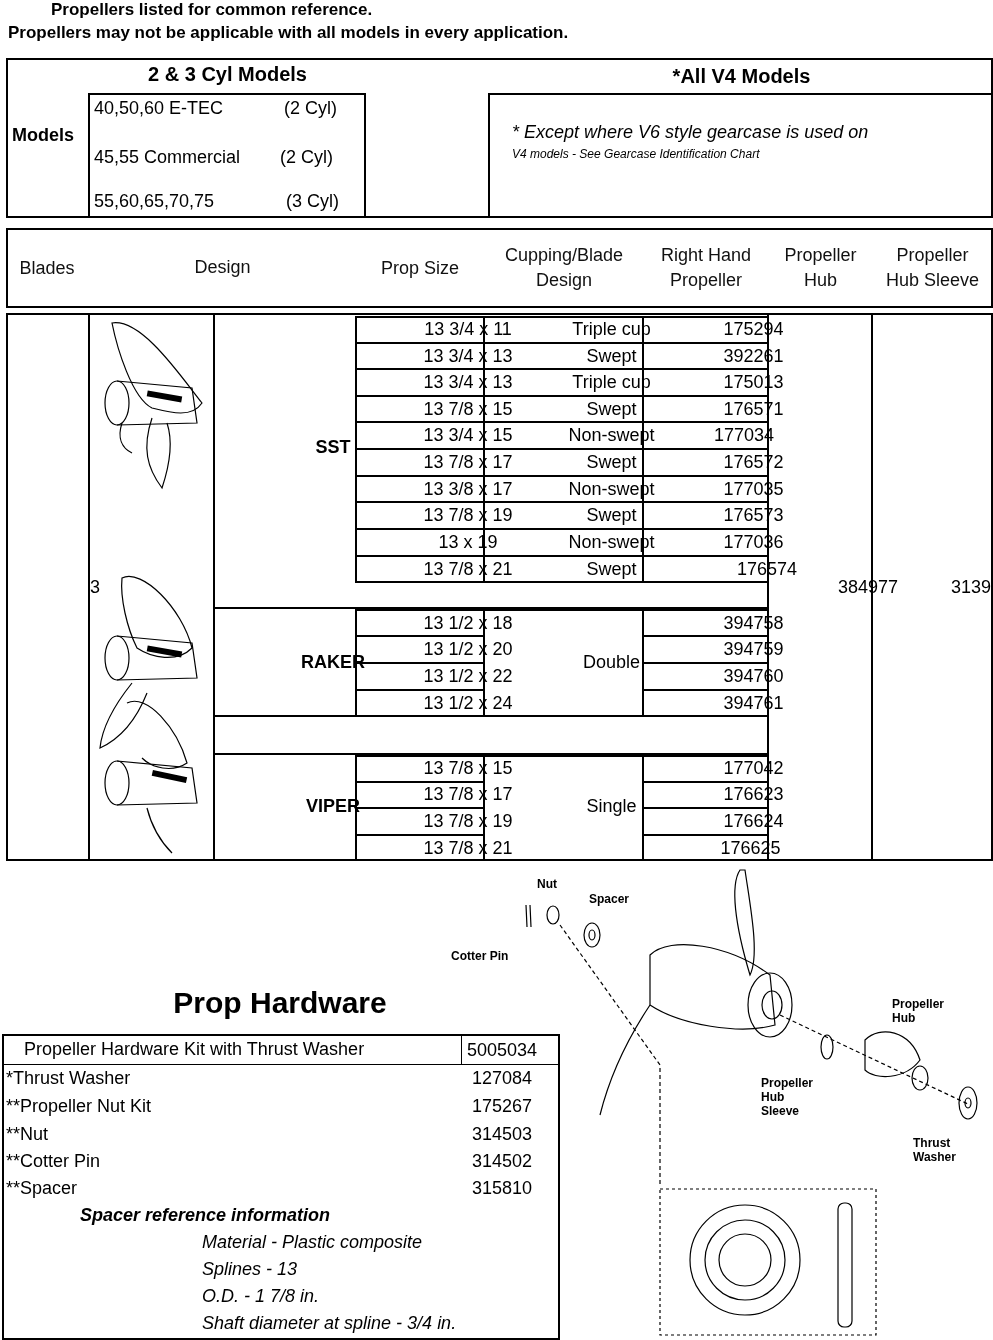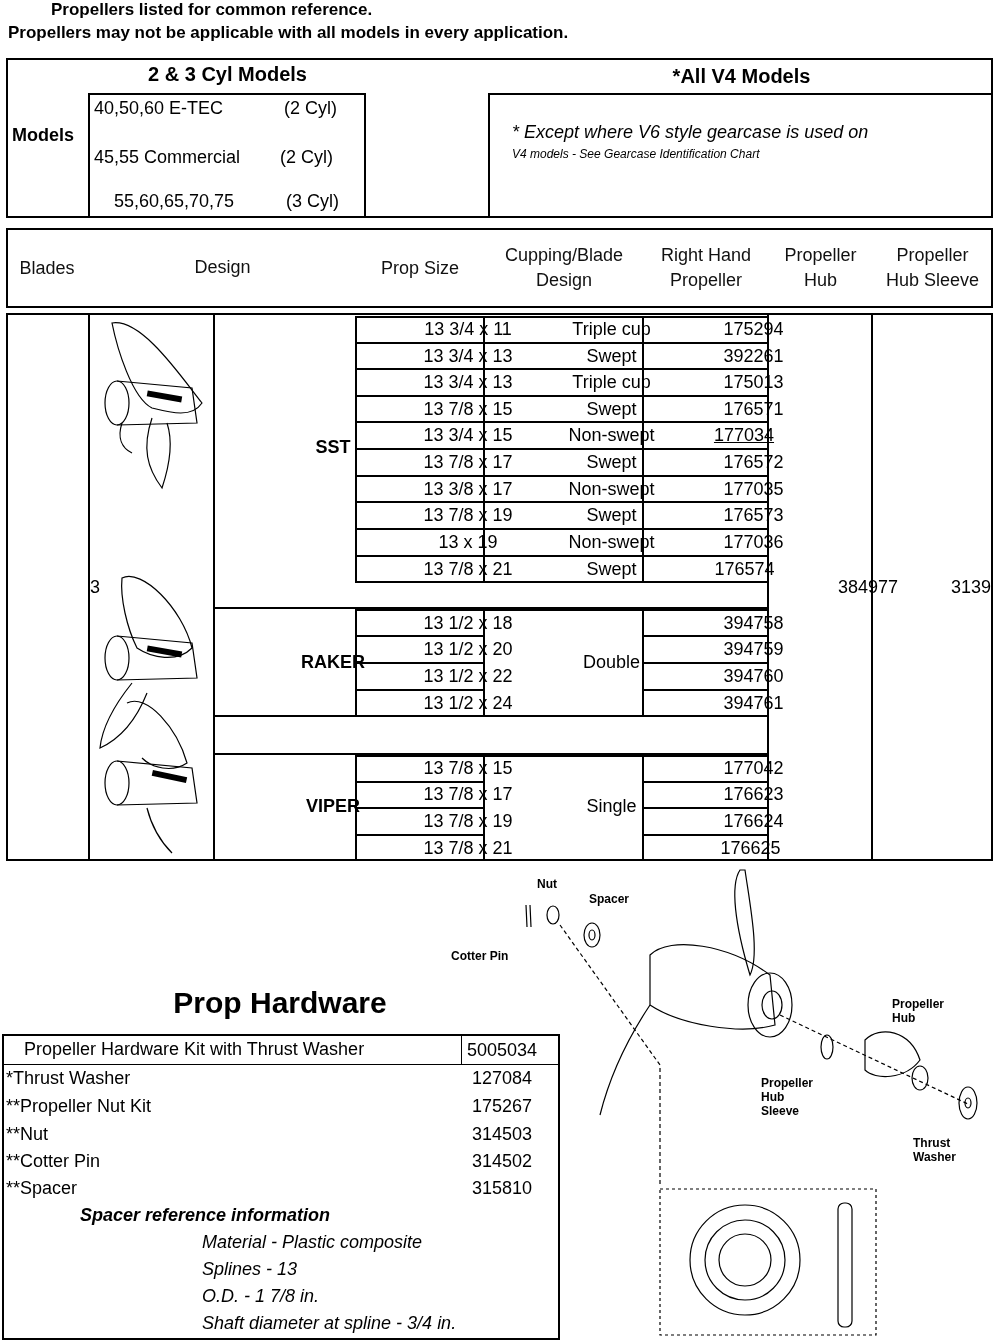--- a/index.html
+++ b/index.html
@@ -37,7 +37,7 @@
   <div class="models-row" style="left:284px; top:98px;">(2 Cyl)</div>
   <div class="models-row" style="left:94px; top:147px;">45,55 Commercial</div>
   <div class="models-row" style="left:280px; top:147px;">(2 Cyl)</div>
-  <div class="models-row" style="left:94px; top:191px;margin-left:20px;">55,60,65,70,75</div>
+  <div class="models-row" style="left:94px; top:191px;">55,60,65,70,75</div>
   <div class="models-row" style="left:286px; top:191px;">(3 Cyl)</div>
 
   <div class="abs center" style="left:490px; top:65px; width:503px; font-size:20px; font-weight:bold;">*All V4 Models</div>

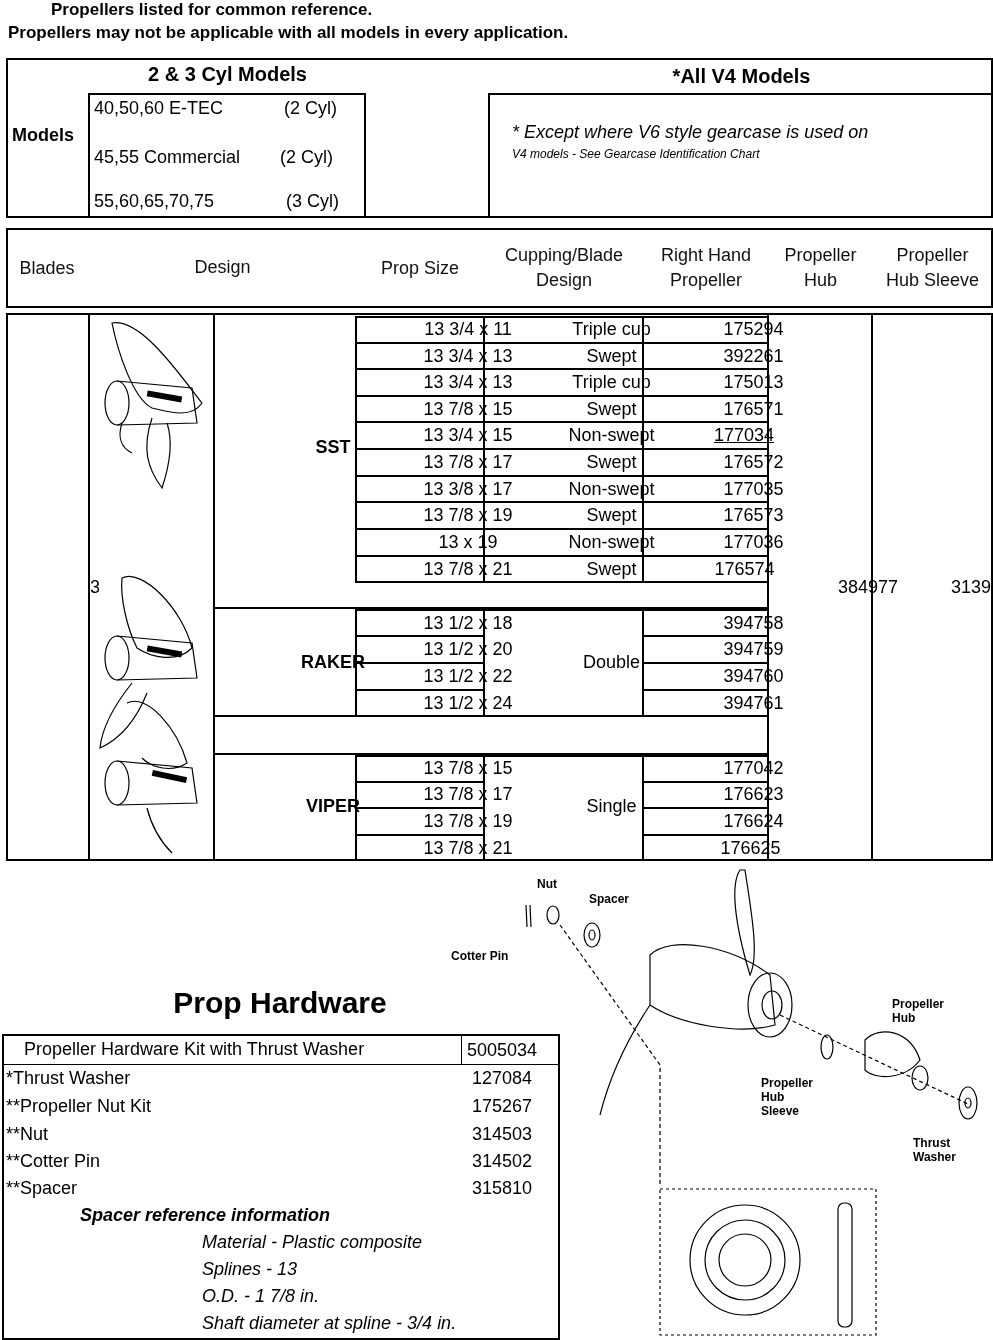--- a/index.html
+++ b/index.html
@@ -127,7 +127,7 @@
 
     <div class="cell" style="left:357px; top:422px; width:126px;">13 3/4 x 15</div>
     <div class="cell" style="left:485px; top:422px; width:157px;">Non-swept</div>
-    <div class="cell" style="left:644px; top:422px; width:104px;text-decoration:underline;">177034</div>
+    <div class="cell" style="left:644px; top:422px; width:104px;">177034</div>
     <div class="gridline-h" style="left:355px; top:448px; width:414px;"></div>
 
     <div class="cell" style="left:357px; top:449px; width:126px;">13 7/8 x 17</div>

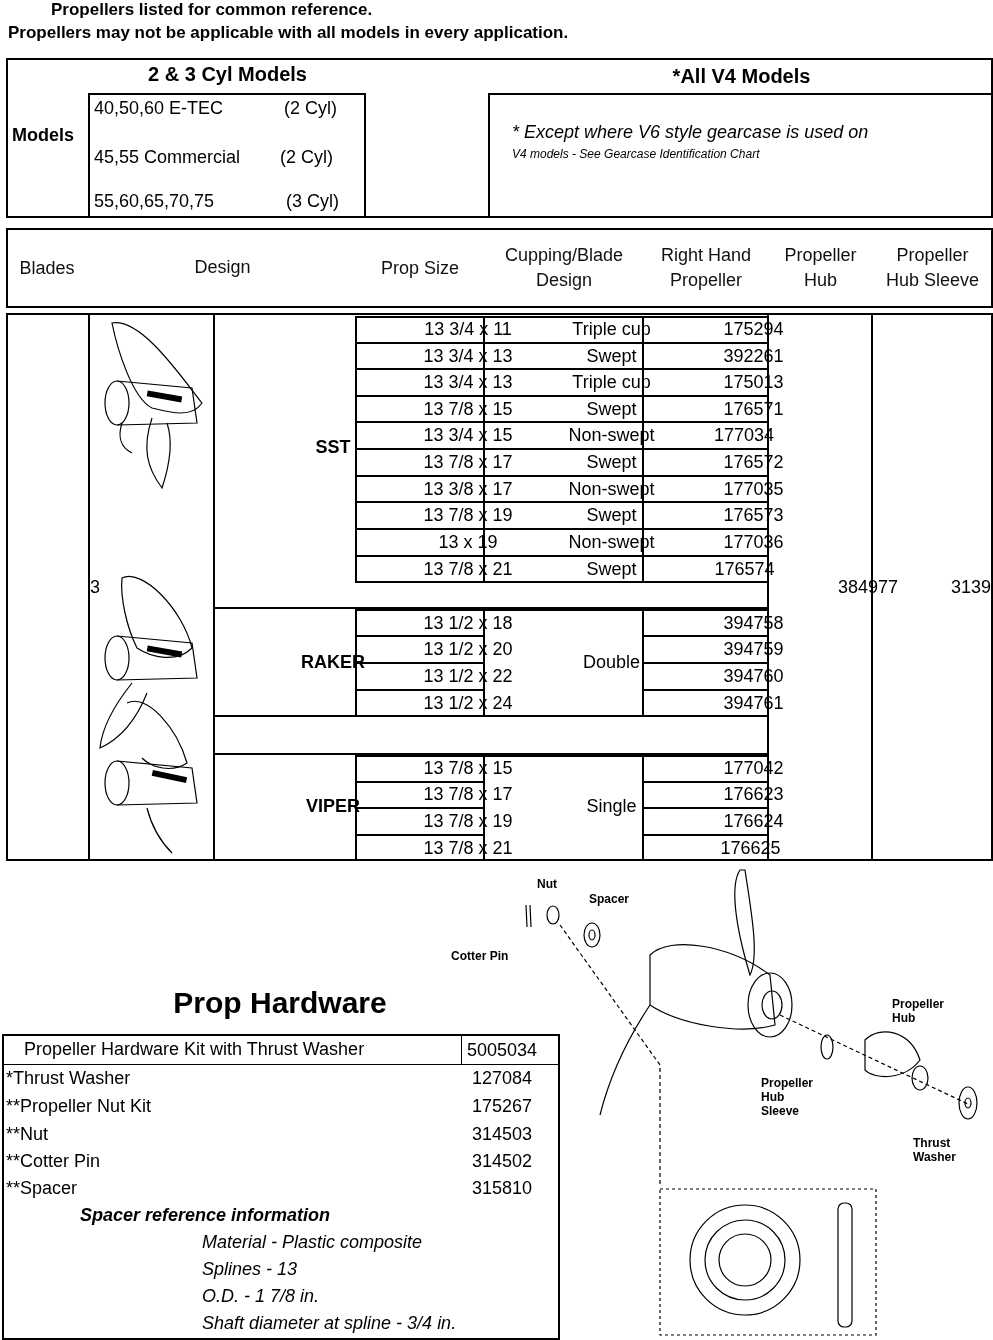--- a/index.html
+++ b/index.html
@@ -152,7 +152,7 @@
 
     <div class="cell" style="left:357px; top:556px; width:126px;">13 7/8 x 21</div>
     <div class="cell" style="left:485px; top:556px; width:157px;">Swept</div>
-    <div class="cell" style="left:644px; top:556px; width:105px;">176574</div>
+    <div class="cell" style="left:644px; top:556px; width:105px;text-align:right;">176574</div>
   </div>
 
   <div class="cell" style="left:215px; top:649px; width:140px; font-weight:bold;">RAKER</div>

